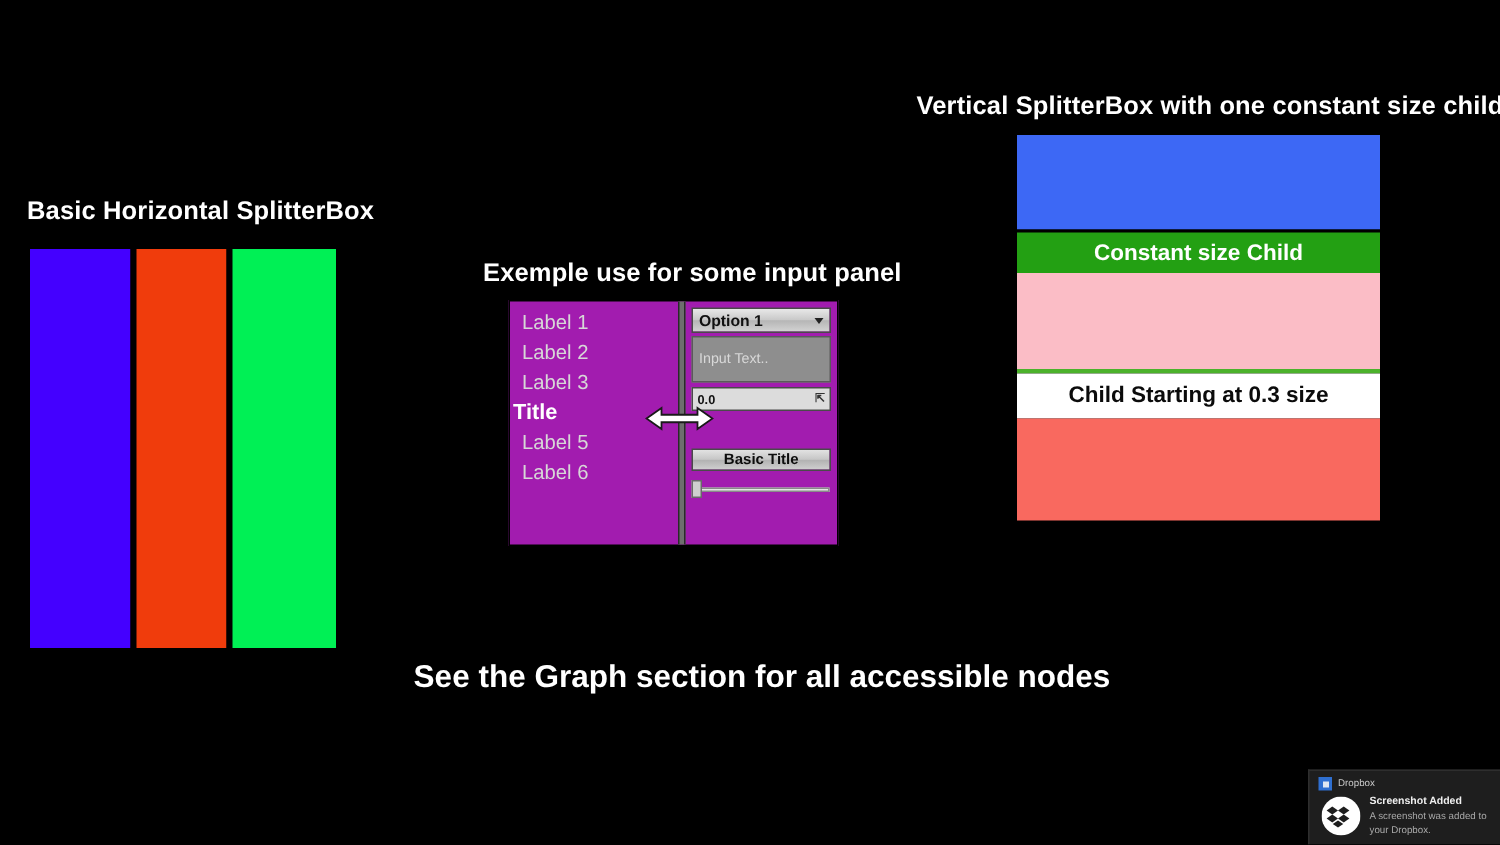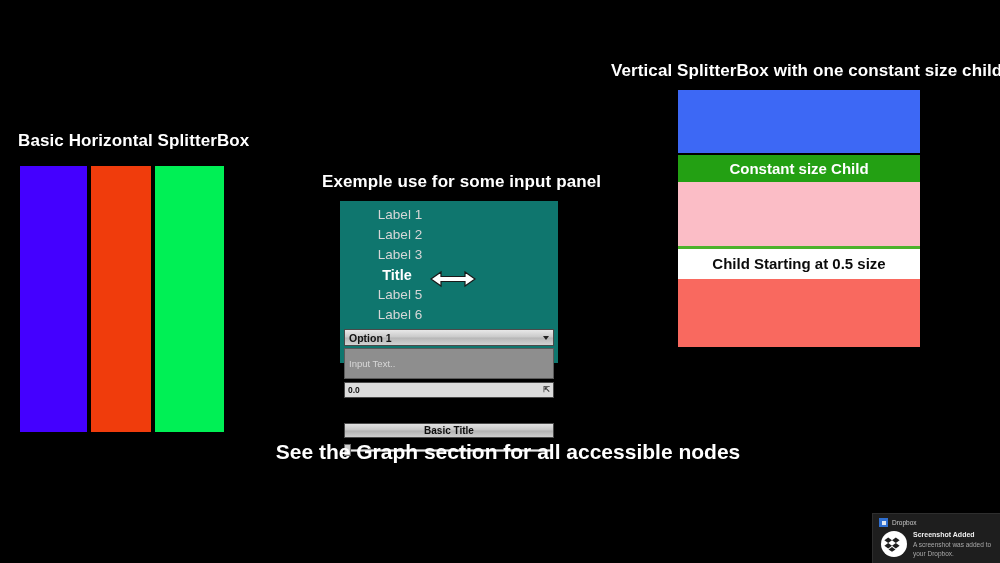--- a/index.html
+++ b/index.html
@@ -50,12 +50,10 @@
     top: 200px;
     width: 220px;
     height: 164px;
-    background: #0f766e;
+    background: #a21caf;
     border: 1px solid #000;
     box-sizing: border-box;
     display: flex;
-    flex-direction: column;
-    text-align: center;
   }
   #panel-left {
     width: 112px;

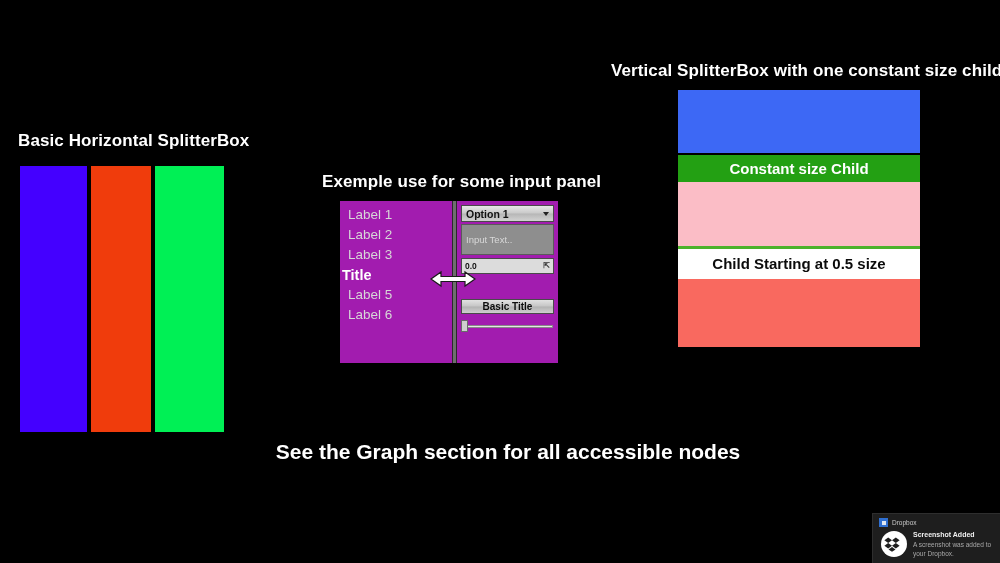--- a/index.html
+++ b/index.html
@@ -356,7 +356,7 @@
   </div>
   <div class="vpane" style="flex: 3 1 0px; background: rgb(76, 178, 43);"></div>
   <div class="vpane" style="flex: 30 1 0px; background: rgb(255, 255, 255);">
-    <span class="vpane-label" style="color: rgb(11, 11, 11);">Child Starting at 0.5 size</span>
+    <span class="vpane-label" style="color: rgb(11, 11, 11);">Child Starting at 0.3 size</span>
   </div>
   <div class="vpane" style="flex: 69 1 0px; background: rgb(249, 105, 95);">
     <span class="vpane-label" style="color: rgb(0, 0, 0);"></span>

